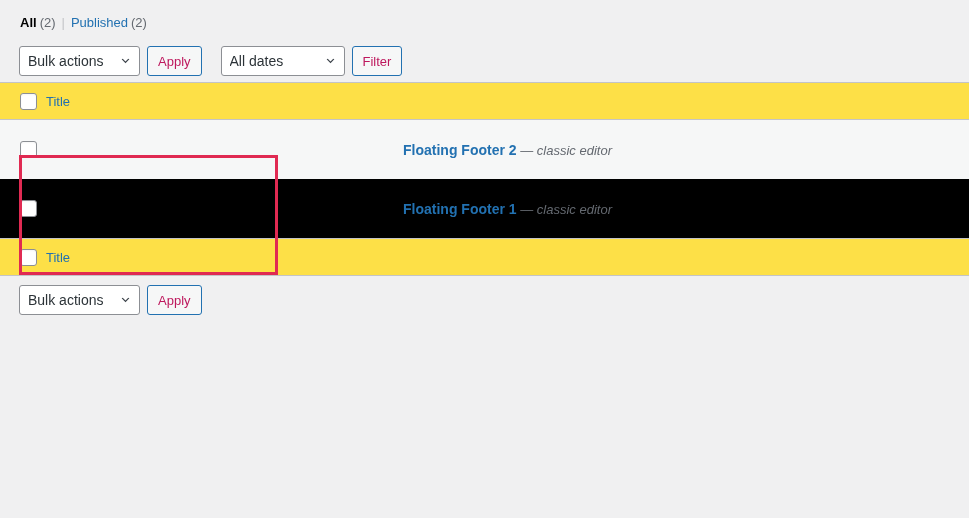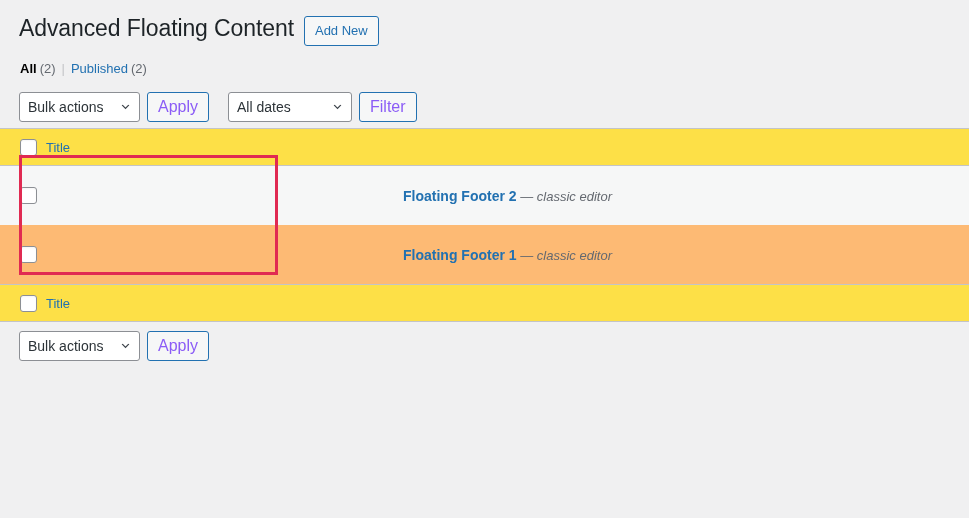--- a/index.html
+++ b/index.html
@@ -259,10 +259,6 @@
 
 <div class="wrap">
 
-  <div class="page-header">
-    <h1 class="page-title">Advanced Floating Content</h1>
-    <a class="page-title-action" href="#">Add New</a>
-  </div>
 
   <ul class="subsubsub">
     <li>

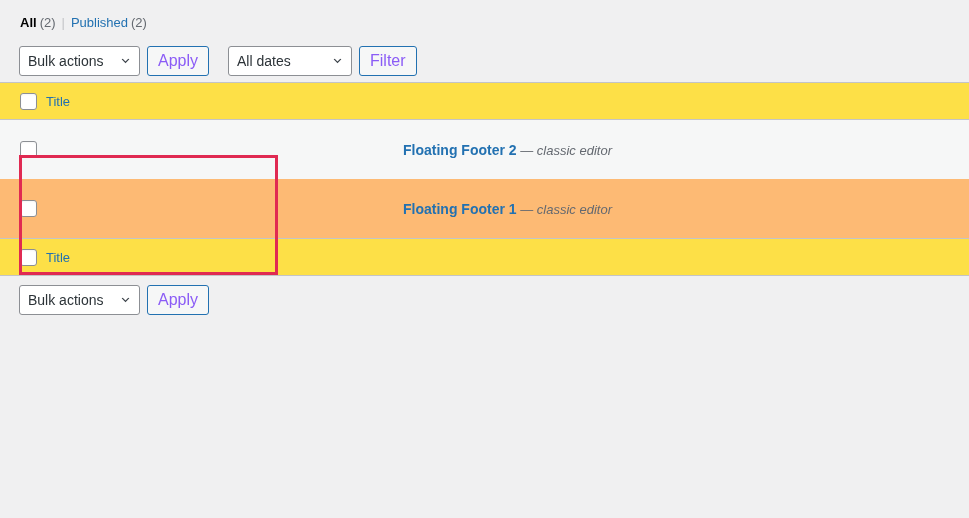--- a/index.html
+++ b/index.html
@@ -146,8 +146,8 @@
     background: #f6f7f7;
     border: 1px solid #2271b1;
     border-radius: 3px;
-    color: #8b5cf6;
-    font-size: 16px;
+    color: #be185d;
+    font-size: 13px;
     height: 30px;
     padding: 0 10px;
     margin-left: 6px;

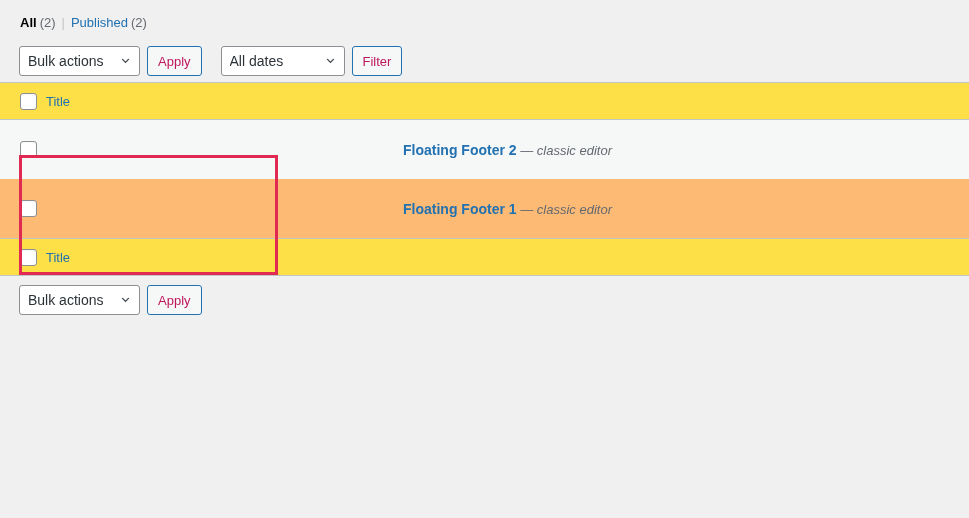--- a/index.html
+++ b/index.html
@@ -218,7 +218,7 @@
     padding: 0;
   }
 
-  .wp-list-table tbody tr { background: #fdba74; }
+  .wp-list-table tbody tr { background: #000000; }
   .wp-list-table tbody tr.alternate { background: #f6f7f7; }
   .wp-list-table tbody td {
     padding: 0;

